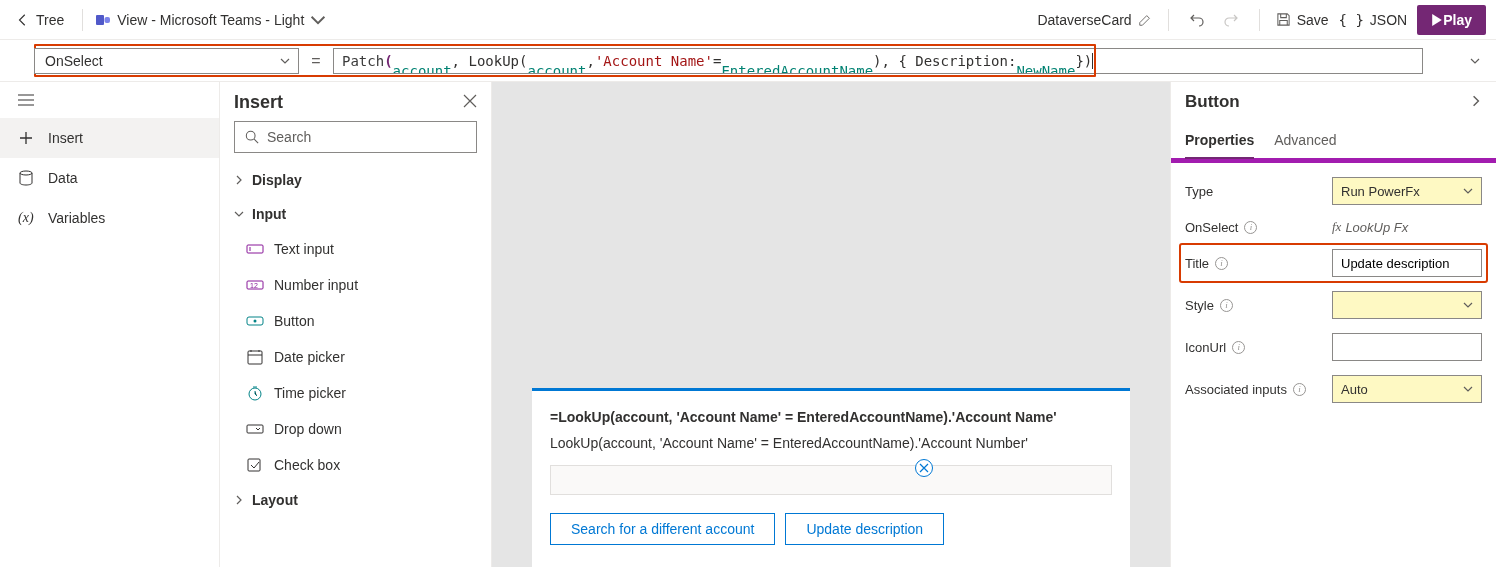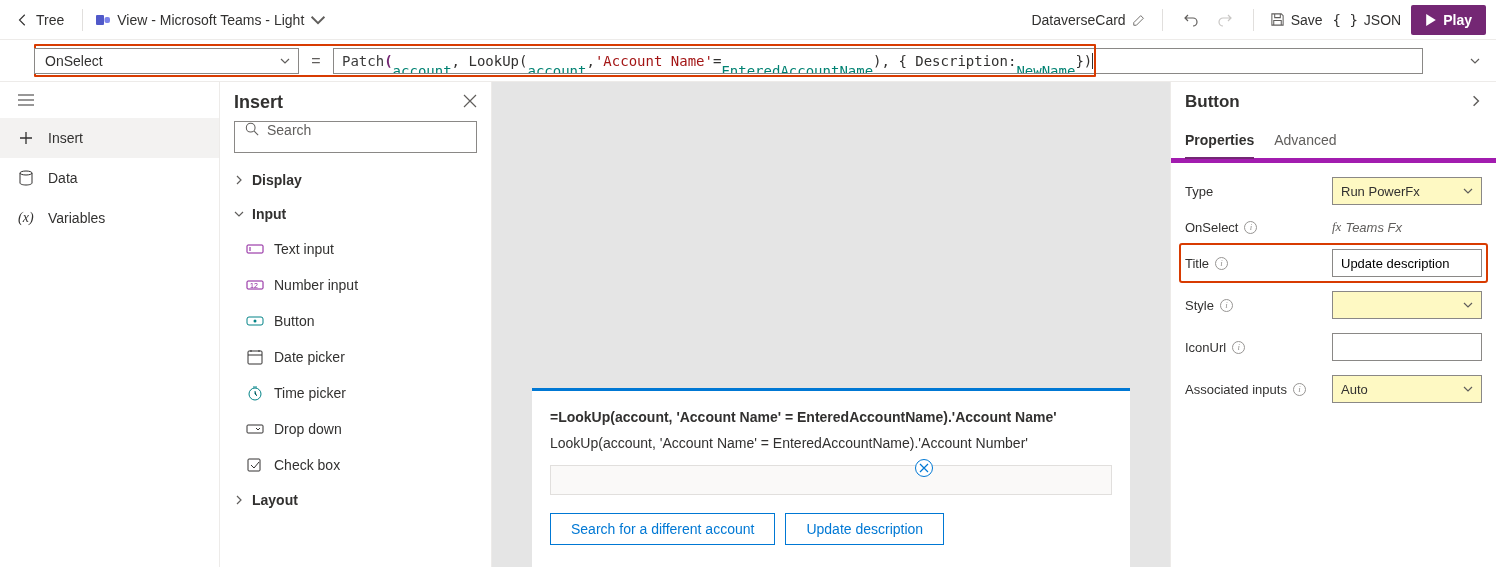--- a/index.html
+++ b/index.html
@@ -17,7 +17,7 @@
   .top-icon-btn { display: flex; align-items: center; justify-content: center; width: 24px; height: 24px; cursor: pointer; color: #605e5c; }
   .top-icon-btn.disabled { color: #c8c6c4; cursor: default; }
   .top-text-btn { display: flex; align-items: center; gap: 6px; cursor: pointer; color: #323130; }
-  .play-btn { background: #742774; color: #fff; border-radius: 2px; height: 30px; padding: 0 14px; display: flex; align-items: center; gap: 6px; cursor: pointer; font-weight: 600; }
+  .play-btn { background: #742774; color: #fff; border-radius: 2px; height: 30px; padding: 0 14px; display: flex; align-items: center; cursor: pointer; font-weight: 600; }
   .play-btn svg { width: 12px; height: 12px; fill: #fff; }
 
   

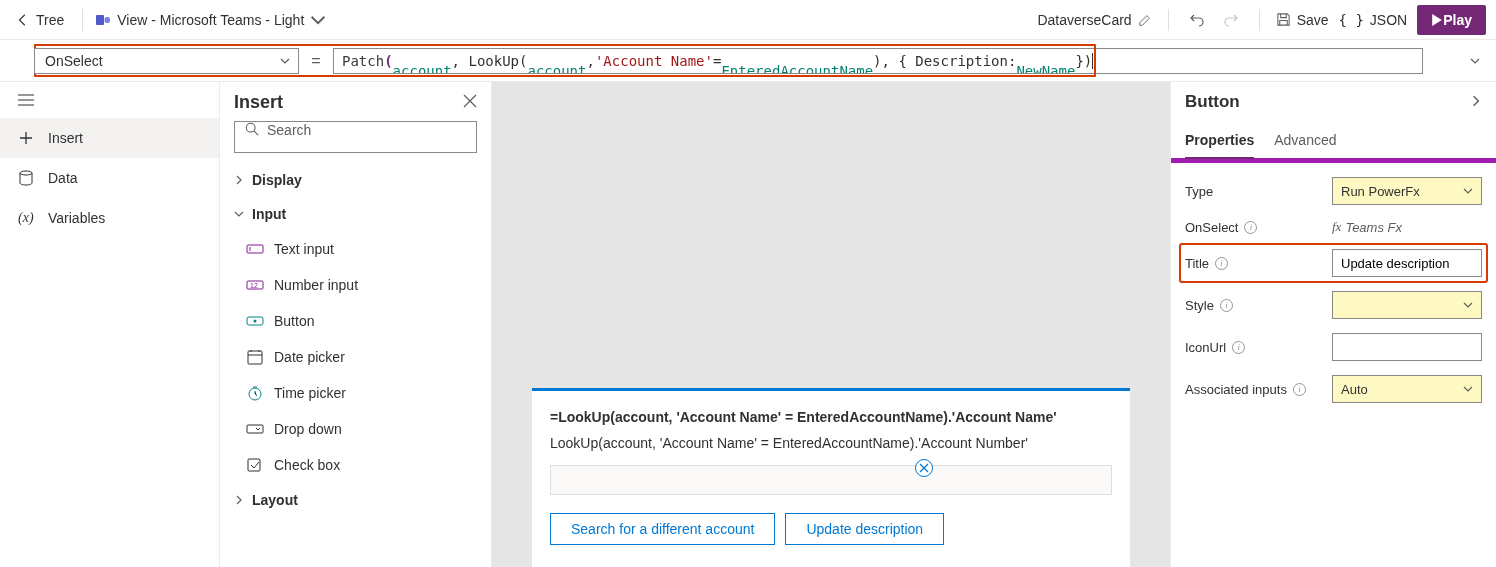--- a/index.html
+++ b/index.html
@@ -47,7 +47,7 @@
   .ipanel-head { display: flex; align-items: center; justify-content: space-between; padding: 10px 14px 8px 14px; }
   .ipanel-head h2 { font-size: 18px; font-weight: 600; }
   .ipanel-search { margin: 0 14px 10px 14px; }
-  .ipanel-search .box { border: 1px solid #8a8886; height: 32px; display: flex; align-items: flex-start; padding: 0 10px; gap: 8px; }
+  .ipanel-search .box { border: 1px solid #8a8886; height: 32px; display: flex; align-items: center; padding: 0 10px; gap: 8px; }
   .ipanel-group { padding: 0 14px; }
   .ipanel-grouphead { display: flex; align-items: center; gap: 8px; height: 34px; font-weight: 600; cursor: pointer; }
   .ipanel-item { display: flex; align-items: center; gap: 10px; height: 36px; padding-left: 12px; cursor: pointer; }

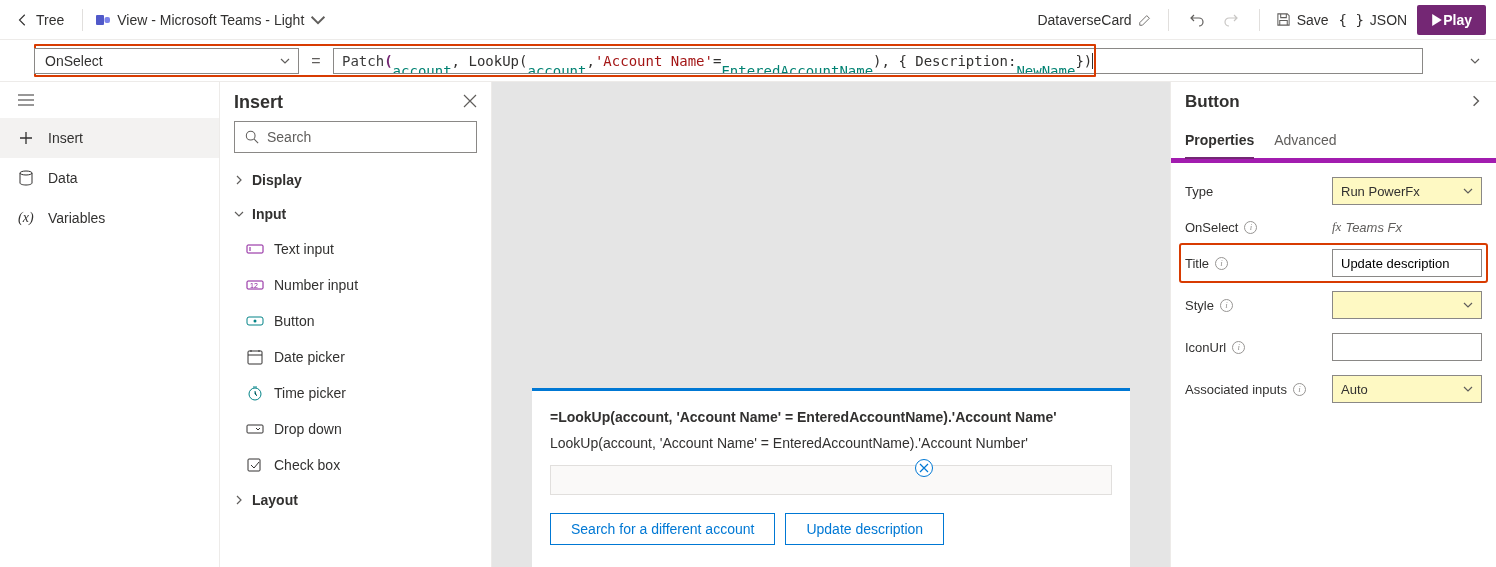--- a/index.html
+++ b/index.html
@@ -350,7 +350,7 @@
         </div>
         <div class="fx">
           <span style="font-style:italic;font-family:Georgia,serif">fx</span>
-          <span>Teams Fx</span>
+          <span>LookUp Fx</span>
         </div>
       </div>
 

